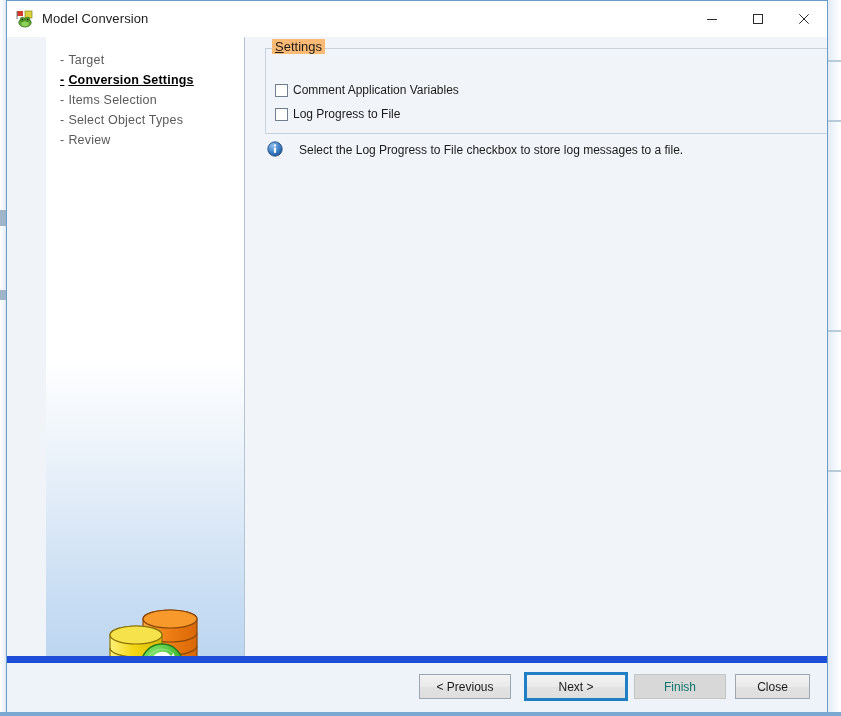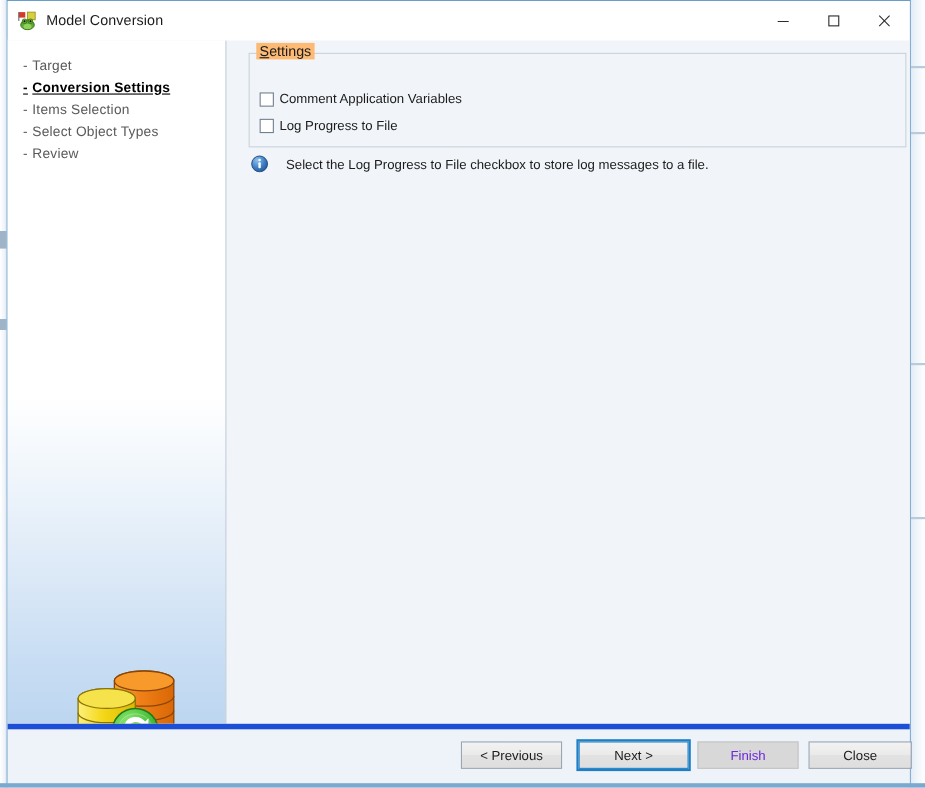--- a/index.html
+++ b/index.html
@@ -121,6 +121,7 @@
     border-right: 1px solid #b6c4d2;
     box-sizing: border-box;
     overflow: hidden;
+    margin-left: 39px;
   }
   #nav {
     padding: 13px 0 0 14px;

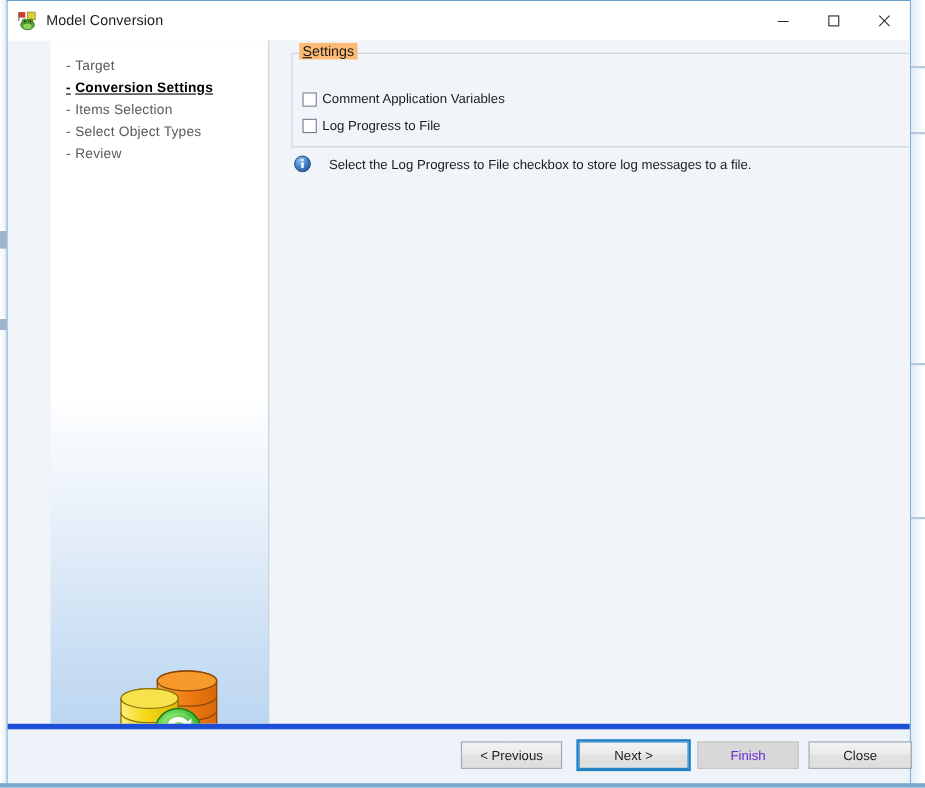--- a/index.html
+++ b/index.html
@@ -234,7 +234,7 @@
     height: 50px;
     min-height: 50px;
     background: #eef3f9;
-    border-top: 5px solid #1d4ed8;
+    border-top: 7px solid #1d4ed8;
     position: relative;
   }
   .btn {

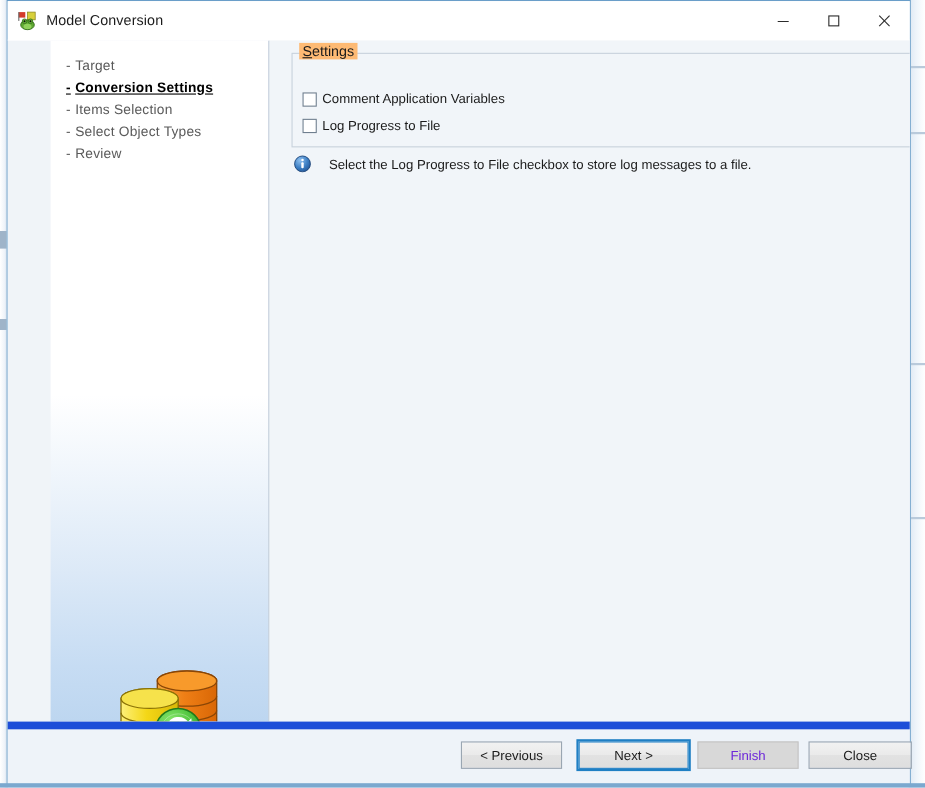--- a/index.html
+++ b/index.html
@@ -259,7 +259,7 @@
     border-color: #1f7fc4;
   }
   .btn.disabled {
-    color: #6d28d9;
+    color: #0f766e;
     background: #d8d8d8;
     border-color: #c4c4c4;
   }

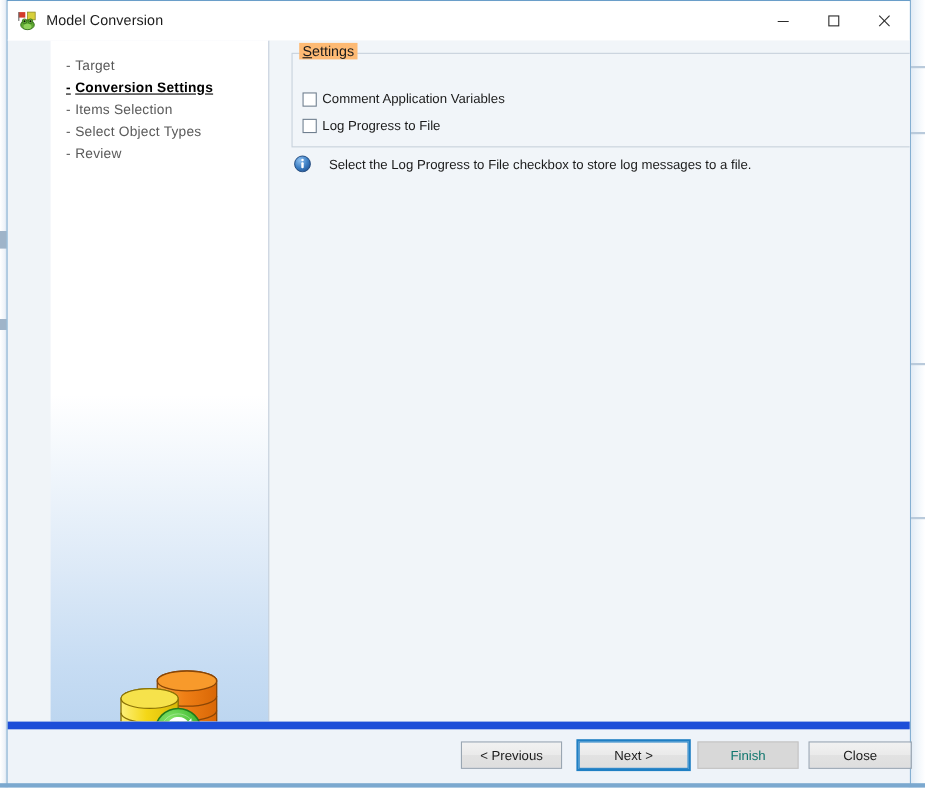--- a/index.html
+++ b/index.html
@@ -267,7 +267,7 @@
   #btn-previous { left: 412px; width: 92px; }
   #btn-next     { left: 519px; width: 100px; }
   #btn-finish   { left: 627px; width: 92px; }
-  #btn-close    { left: 728px; width: 94px; }
+  #btn-close    { left: 728px; width: 75px; }
 
   
   #bottom-edge {

